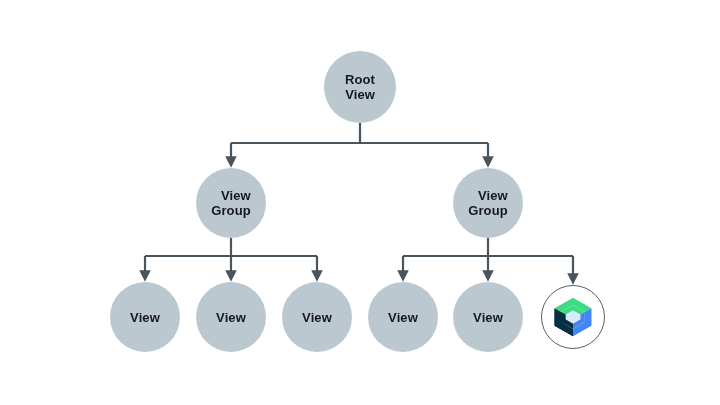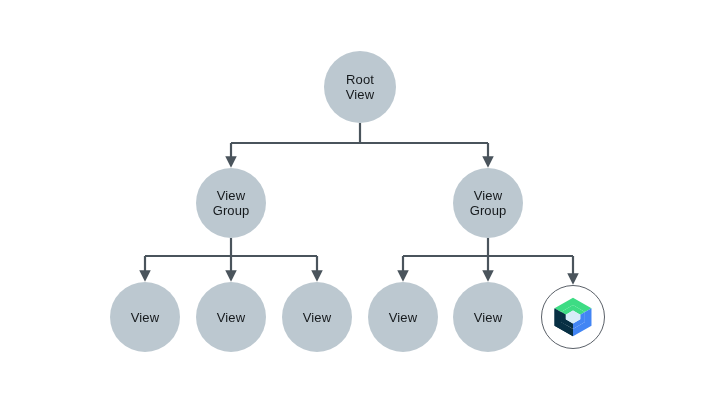--- a/index.html
+++ b/index.html
@@ -28,8 +28,9 @@
     display: flex;
     align-items: center;
     justify-content: center;
-    text-align: center;
+    text-align: right;
     box-sizing: border-box;
+    font-weight: bold;
   }
   .node-fill {
     background: #bcc8d0;

